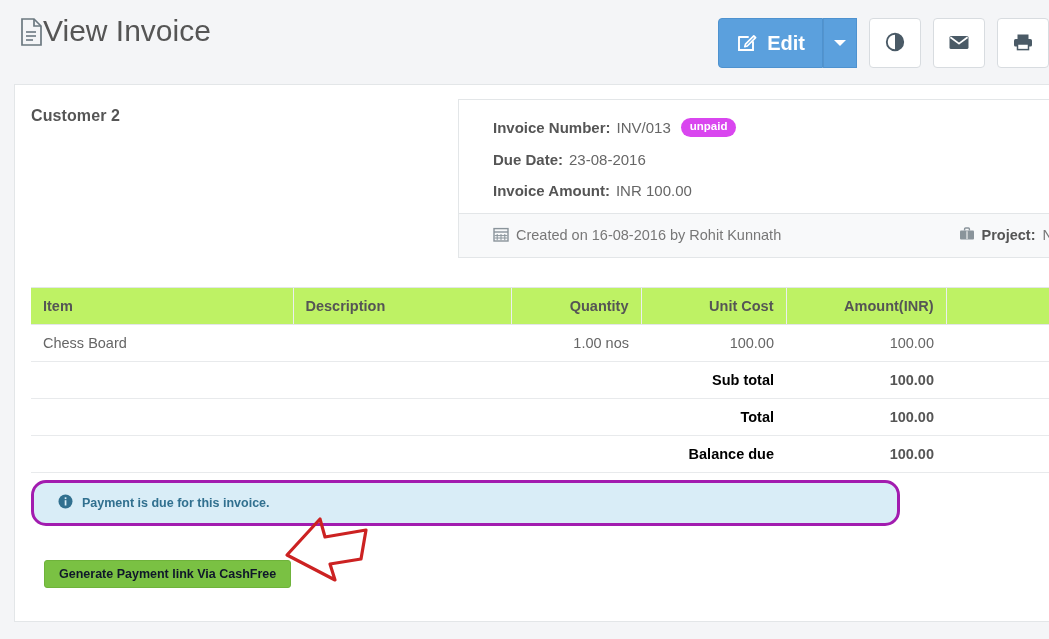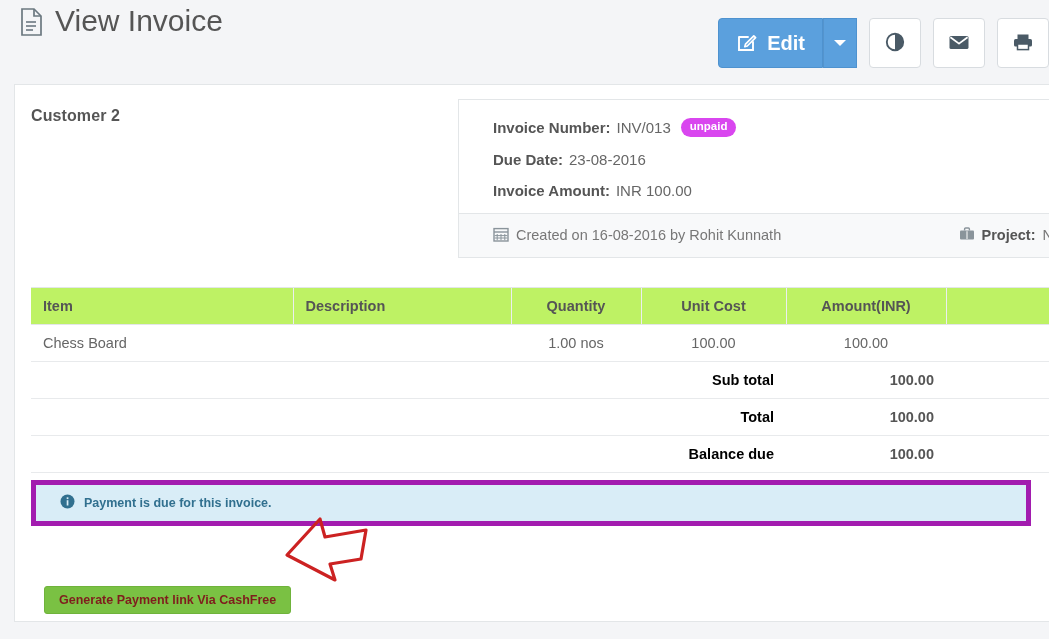--- a/index.html
+++ b/index.html
@@ -26,13 +26,12 @@
   }
   .page-title {
     position: absolute;
-    left: 20px; top: 4px;
+    left: 20px; top: 14px;
     font-size: 30px;
     font-weight: 400;
     color: #555;
     display: flex;
     align-items: center;
-    gap: 12px;
     white-space: nowrap;
   }
   .page-title .doc-icon {

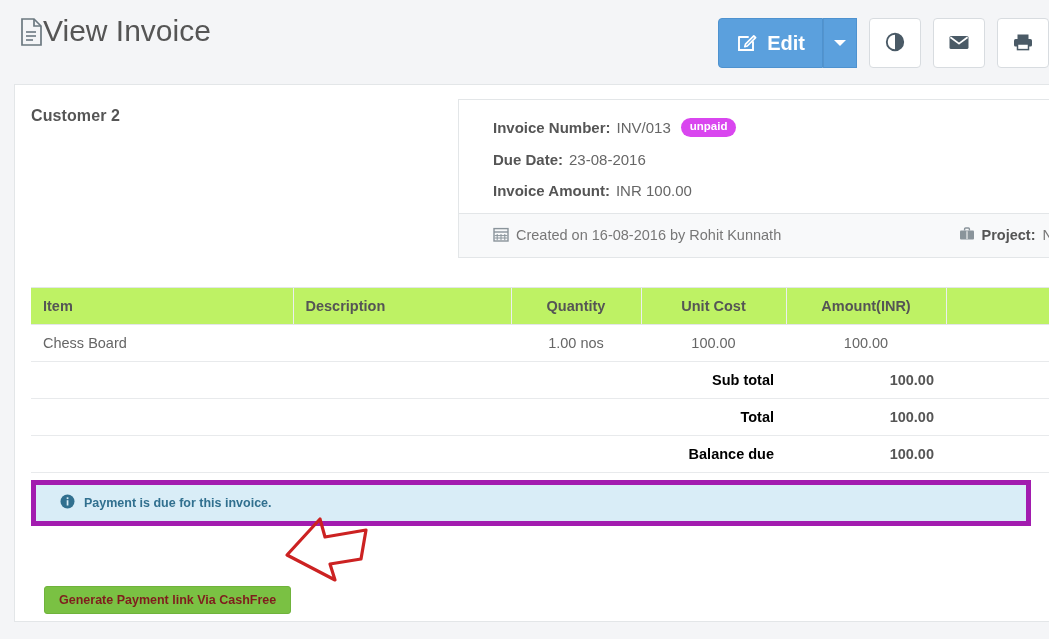--- a/index.html
+++ b/index.html
@@ -215,7 +215,7 @@
     color: #666;
     white-space: nowrap;
   }
-  .items-table .num { text-align: center; }
+  .items-table .num { text-align: right; }
   .items-table .total-label {
     text-align: right;
     font-weight: bold;

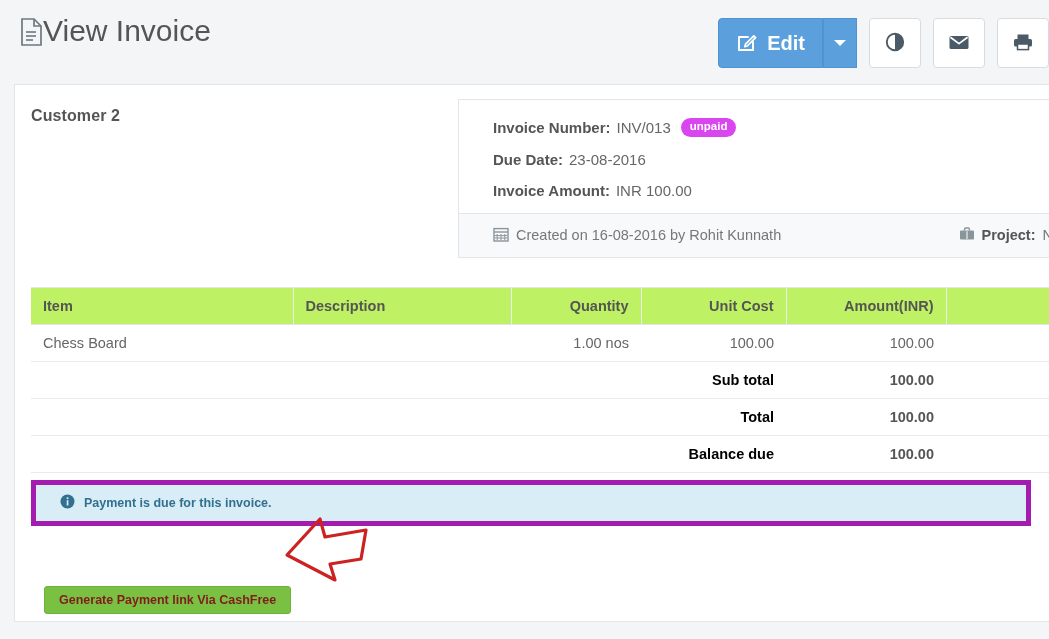--- a/index.html
+++ b/index.html
@@ -237,12 +237,12 @@
   .alert-info {
     position: absolute;
     left: 16px; top: 395px;
-    width: 1000px;
+    width: 869px;
     height: 46px;
     box-sizing: border-box;
     background: #d9edf7;
-    border: 5px solid #a21caf;
-    border-radius: 0;
+    border: 3px solid #a21caf;
+    border-radius: 15px;
     display: flex;
     align-items: center;
     gap: 9px;

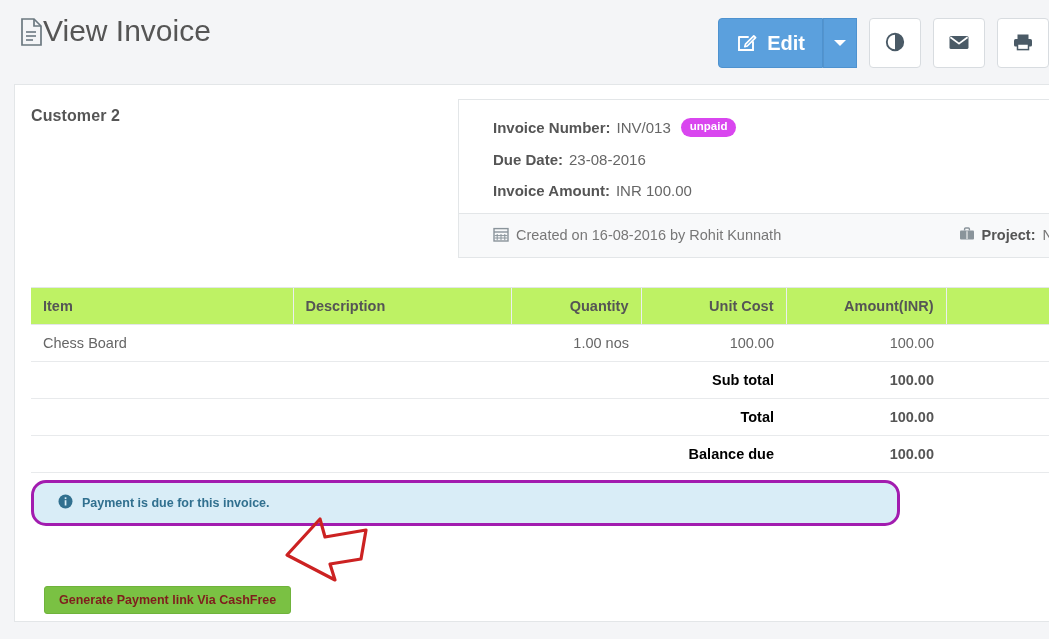--- a/index.html
+++ b/index.html
@@ -255,12 +255,12 @@
   
   .btn-cashfree {
     position: absolute;
-    left: 29px; top: 501px;
+    left: 29px; top: 475px;
     height: 28px;
     background: #7ac143;
     border: 1px solid #6fb33b;
     border-radius: 3px;
-    color: #7f1d1d;
+    color: #0f172a;
     font-size: 12.5px;
     font-weight: bold;
     display: flex;

